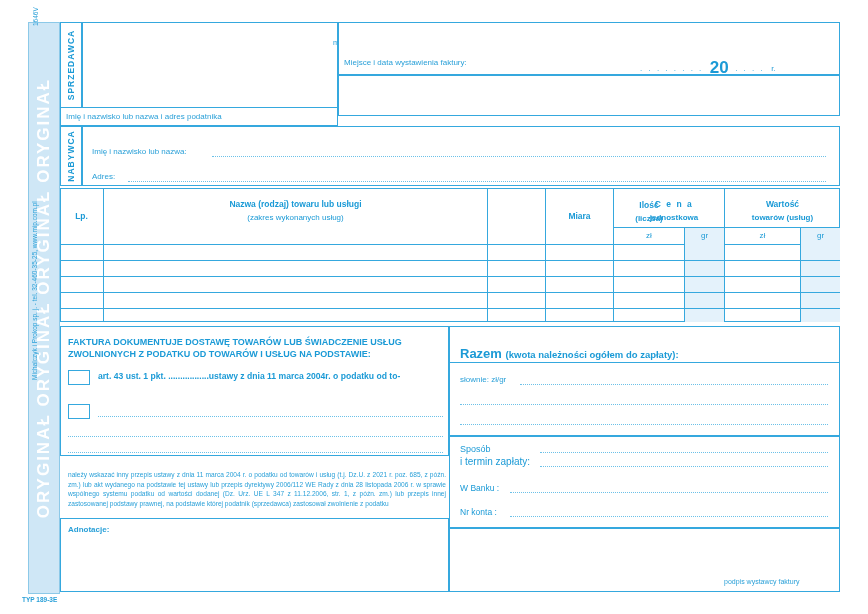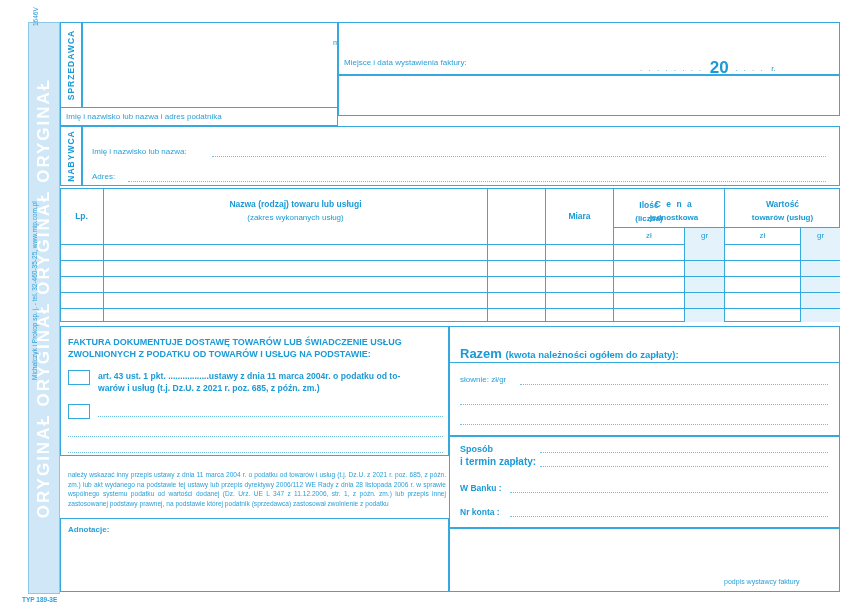--- a/index.html
+++ b/index.html
@@ -177,7 +177,6 @@
   <div class="chk" style="left:68px;top:370px;width:22px;height:15px;"></div>
   <div class="blocktext" style="left:98px;top:371px;width:345px;font-size:8.6px;">
     <span>art. 43 ust. 1 pkt. .................ustawy z dnia 11 marca 2004r. o podatku od to-</span><br>
-    <span>warów i usług (t.j. Dz.U. z 2021 r. poz. 685, z późn. zm.)</span>
   </div>
   <div class="chk" style="left:68px;top:404px;width:22px;height:15px;"></div>
   <div class="dots" style="position:absolute;left:98px;top:416px;width:345px;"></div>

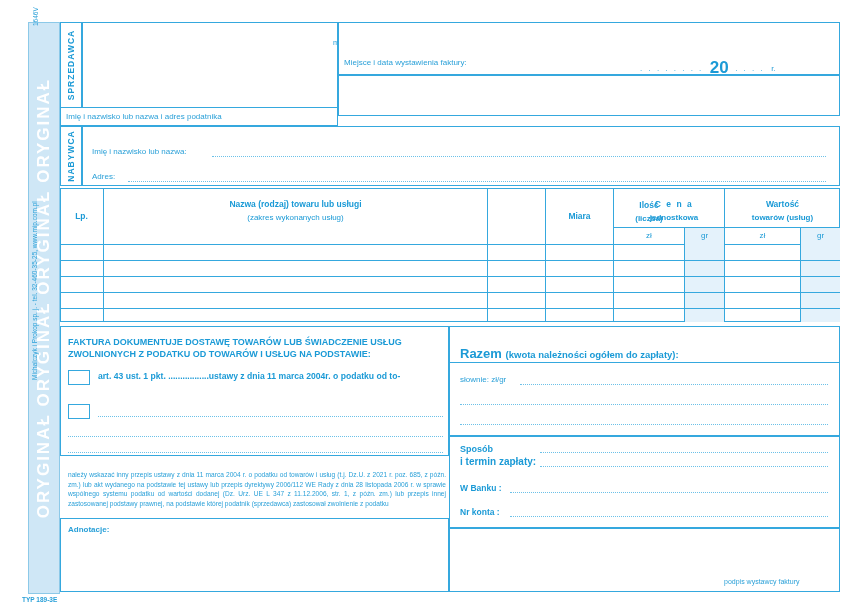--- a/index.html
+++ b/index.html
@@ -42,7 +42,7 @@
   
   .bx{position:absolute;border:1px solid #35a8de;box-sizing:border-box;background:#fff;}
   .lbl{position:absolute;font-size:8px;color:#2aa0d8;white-space:nowrap;}
-  .lblb{position:absolute;font-size:8px;font-weight:bold;color:#1b9ad6;white-space:nowrap;}
+  .lblb{position:absolute;font-size:8px;font-weight:normal;color:#1b9ad6;white-space:nowrap;}
   .dots{border-bottom:1px dotted #6cc1e8;}
 
   

